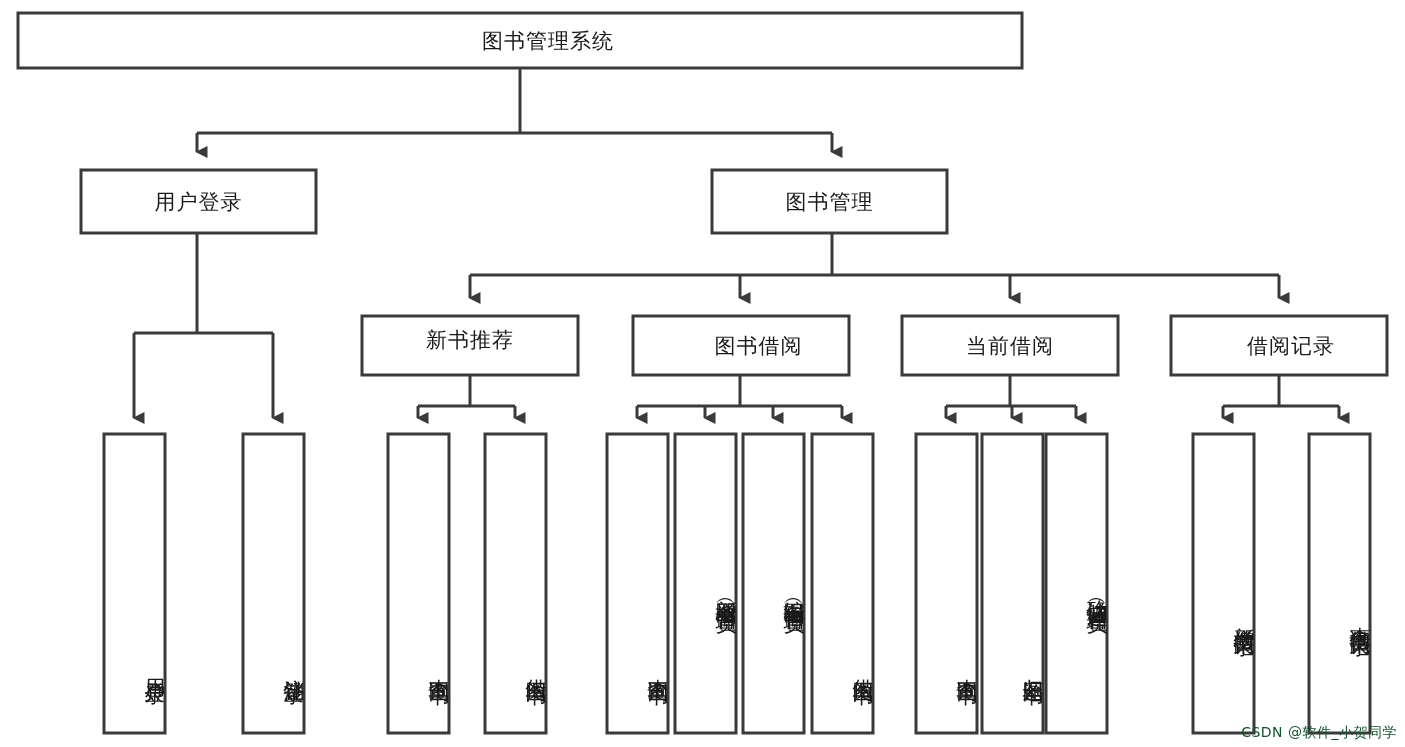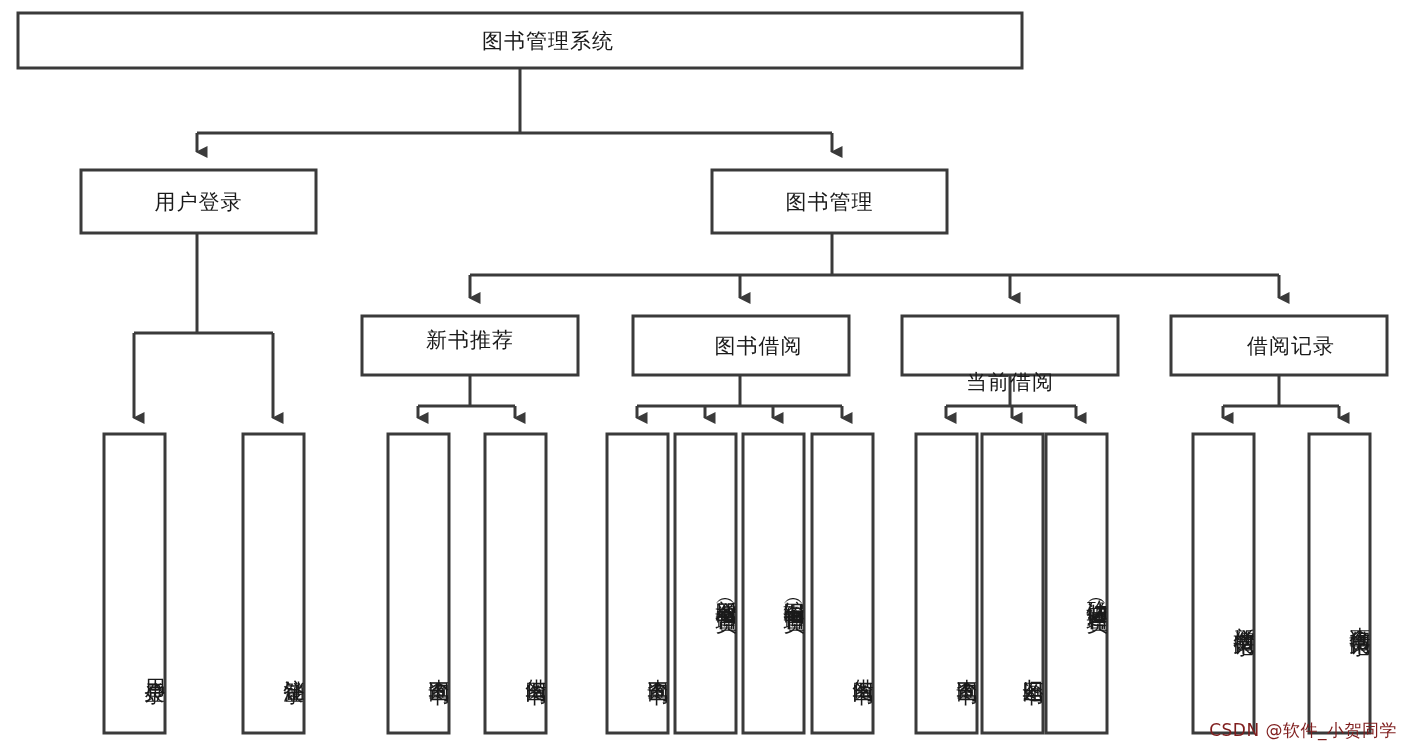--- a/index.html
+++ b/index.html
@@ -115,7 +115,7 @@
 
 <div class="hlabel" style="left:362px;top:316px;width:216px;height:47px;">新书推荐</div>
 <div class="hlabel" style="left:633px;top:316px;width:251px;height:59px;">图书借阅</div>
-<div class="hlabel" style="left:902px;top:316px;width:216px;height:59px;margin-top:36px;">当前借阅</div>
+<div class="hlabel" style="left:902px;top:316px;width:216px;height:59px;">当前借阅</div>
 <div class="hlabel" style="left:1171px;top:316px;width:216px;height:59px;padding-left:12px;">借阅记录</div>
 
 <div class="vlabel" style="left:104px;top:434px;width:61px;height:299px;padding-top:82px;">用户登录</div>

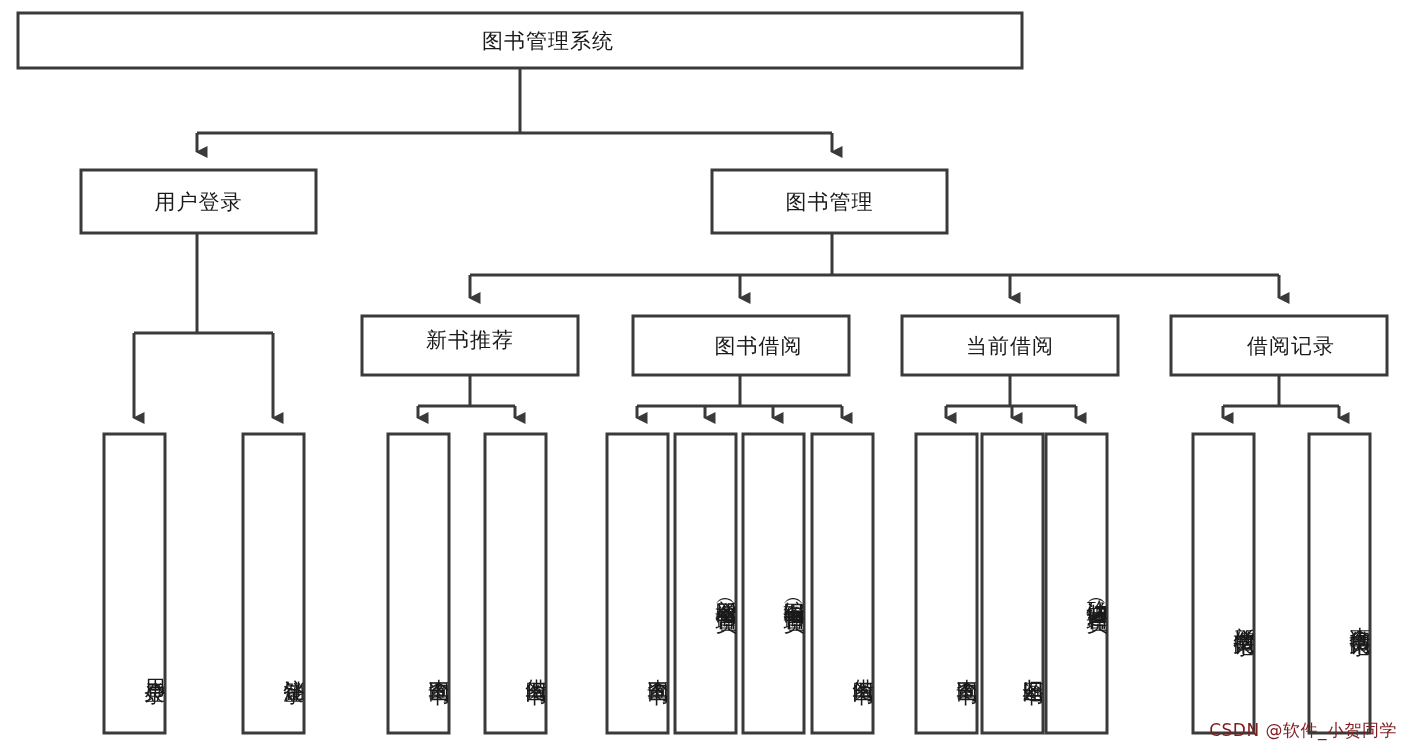--- a/index.html
+++ b/index.html
@@ -13,7 +13,7 @@
           letter-spacing:2px;line-height:1;pointer-events:none;white-space:nowrap;}
   .hlabel{position:absolute;display:flex;align-items:center;justify-content:center;
           font-size:21px;color:#1a1a1a;letter-spacing:1px;white-space:nowrap;}
-  .watermark{position:absolute;right:8px;bottom:5px;font-size:17px;color:#7f1d1d;letter-spacing:.5px;}
+  .watermark{position:absolute;right:8px;bottom:5px;font-size:14px;color:#14532d;letter-spacing:.5px;}
 </style>
 </head>
 <body>

